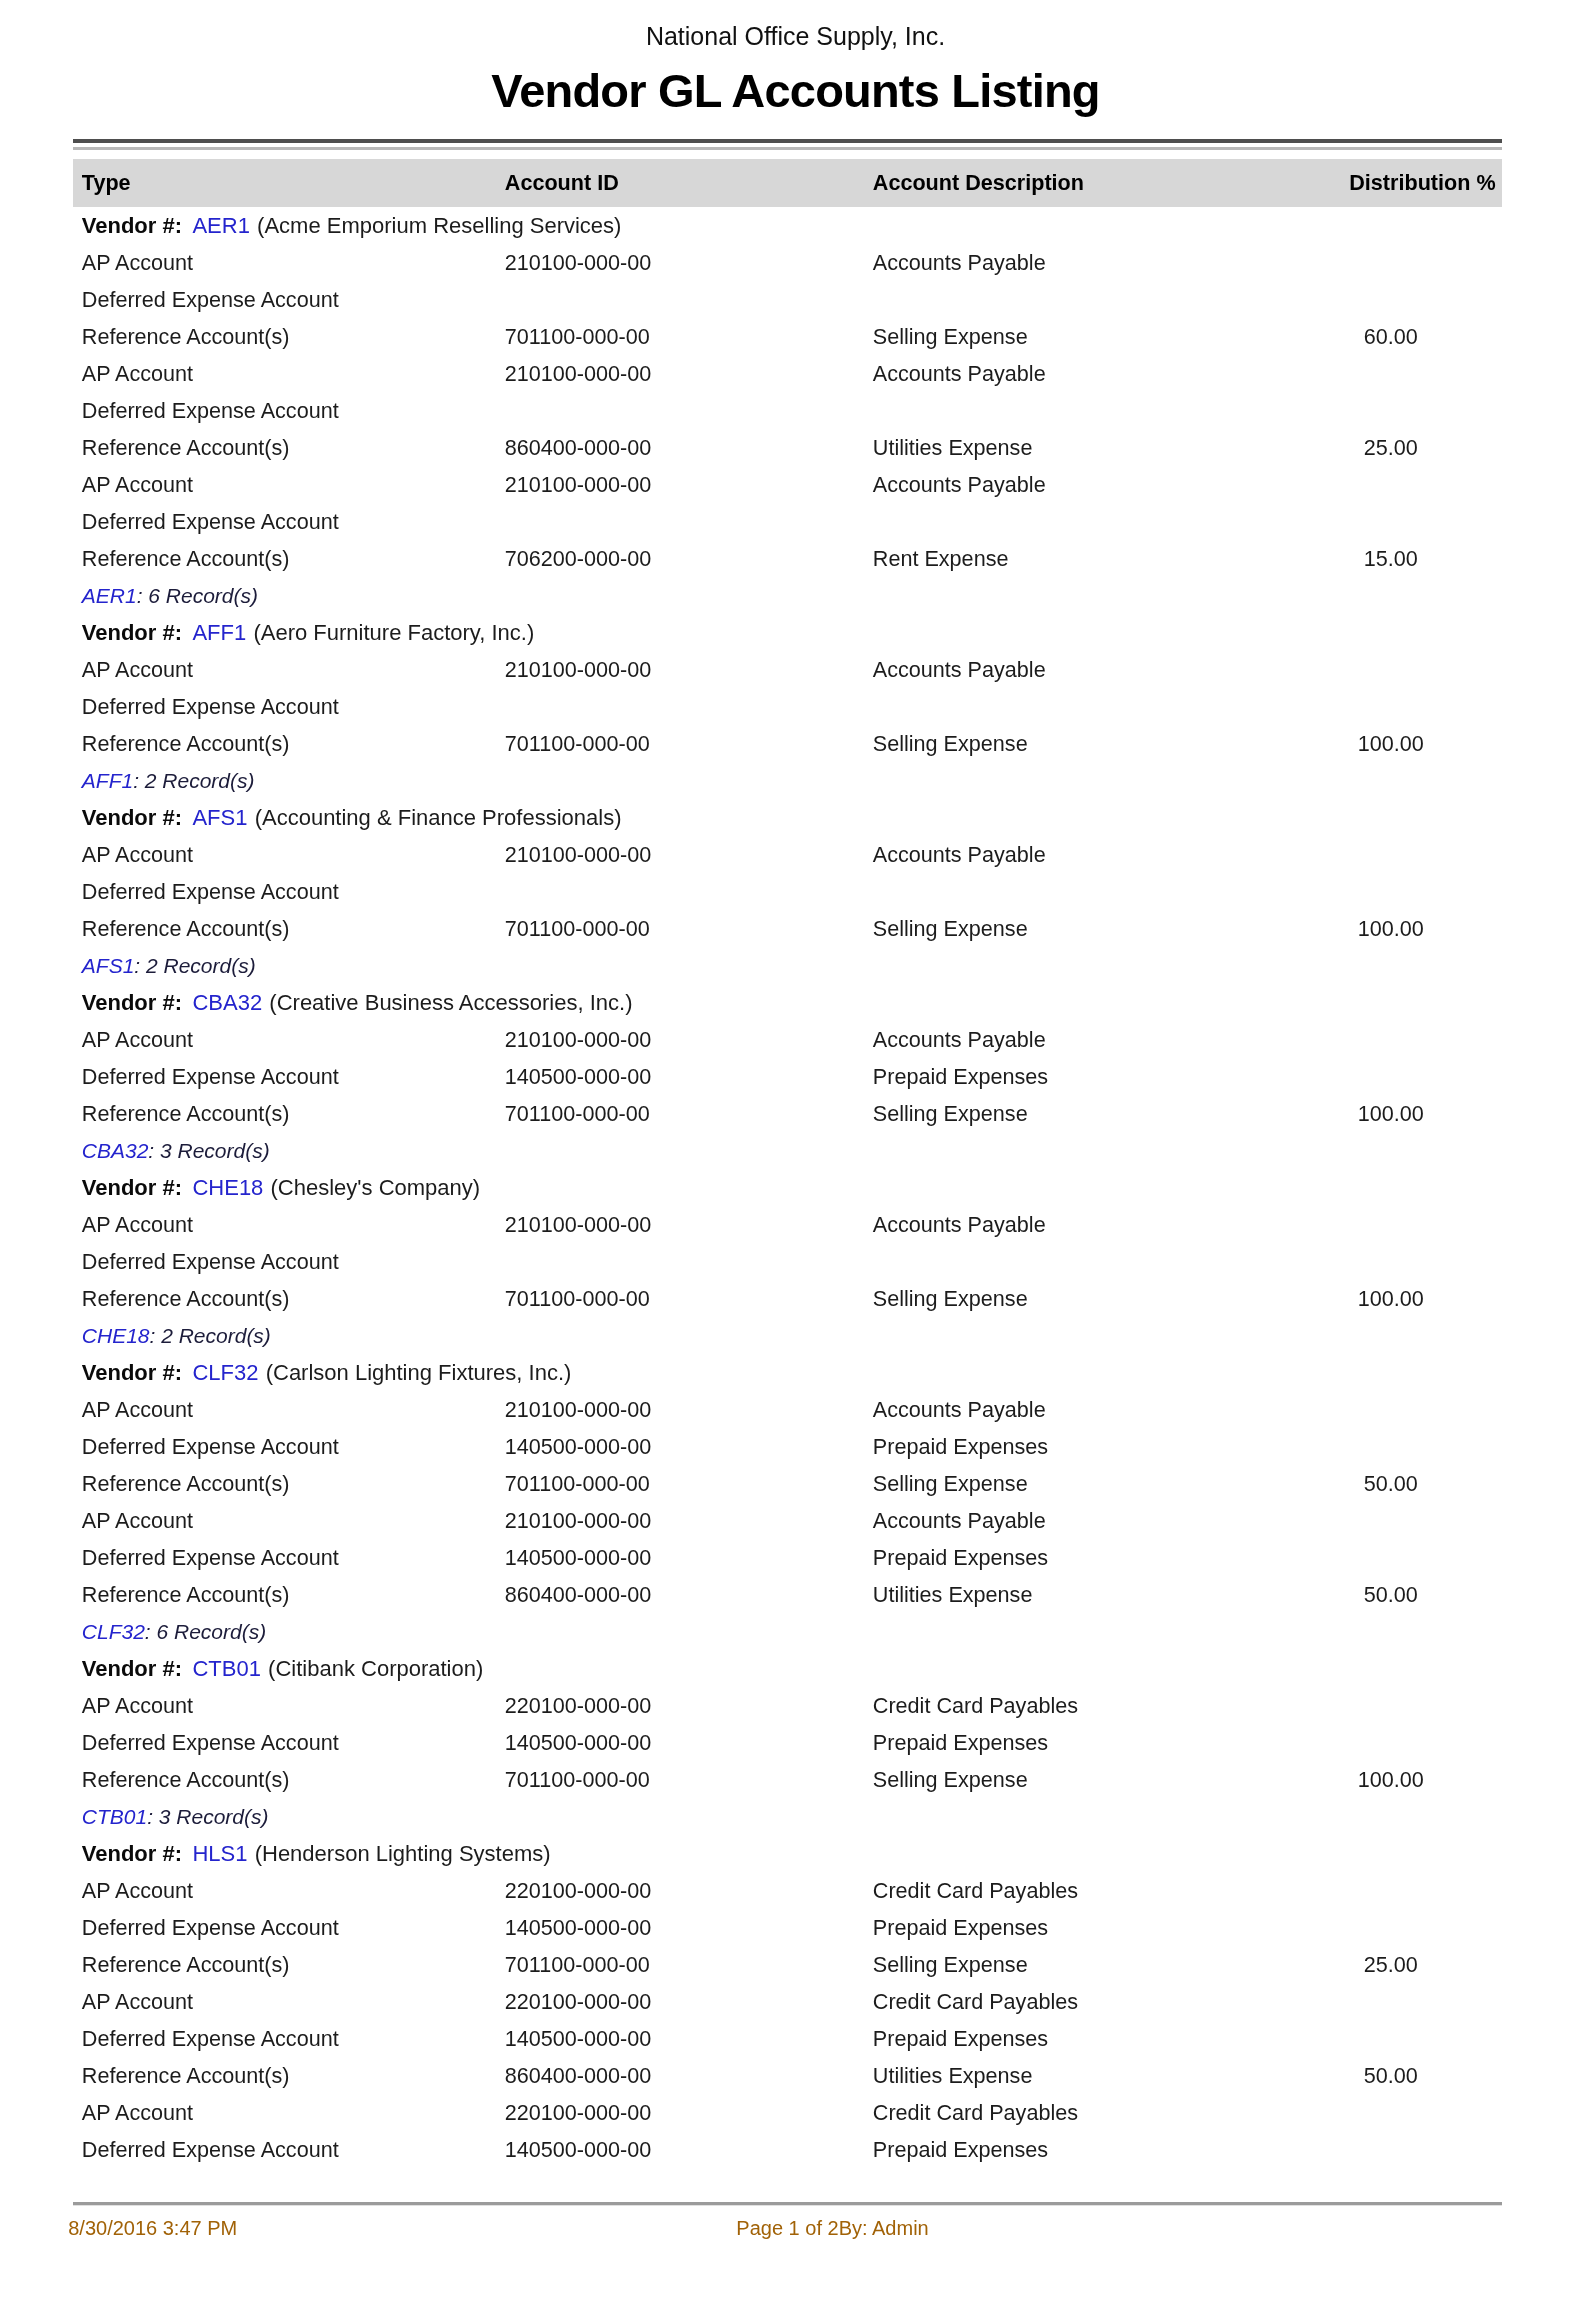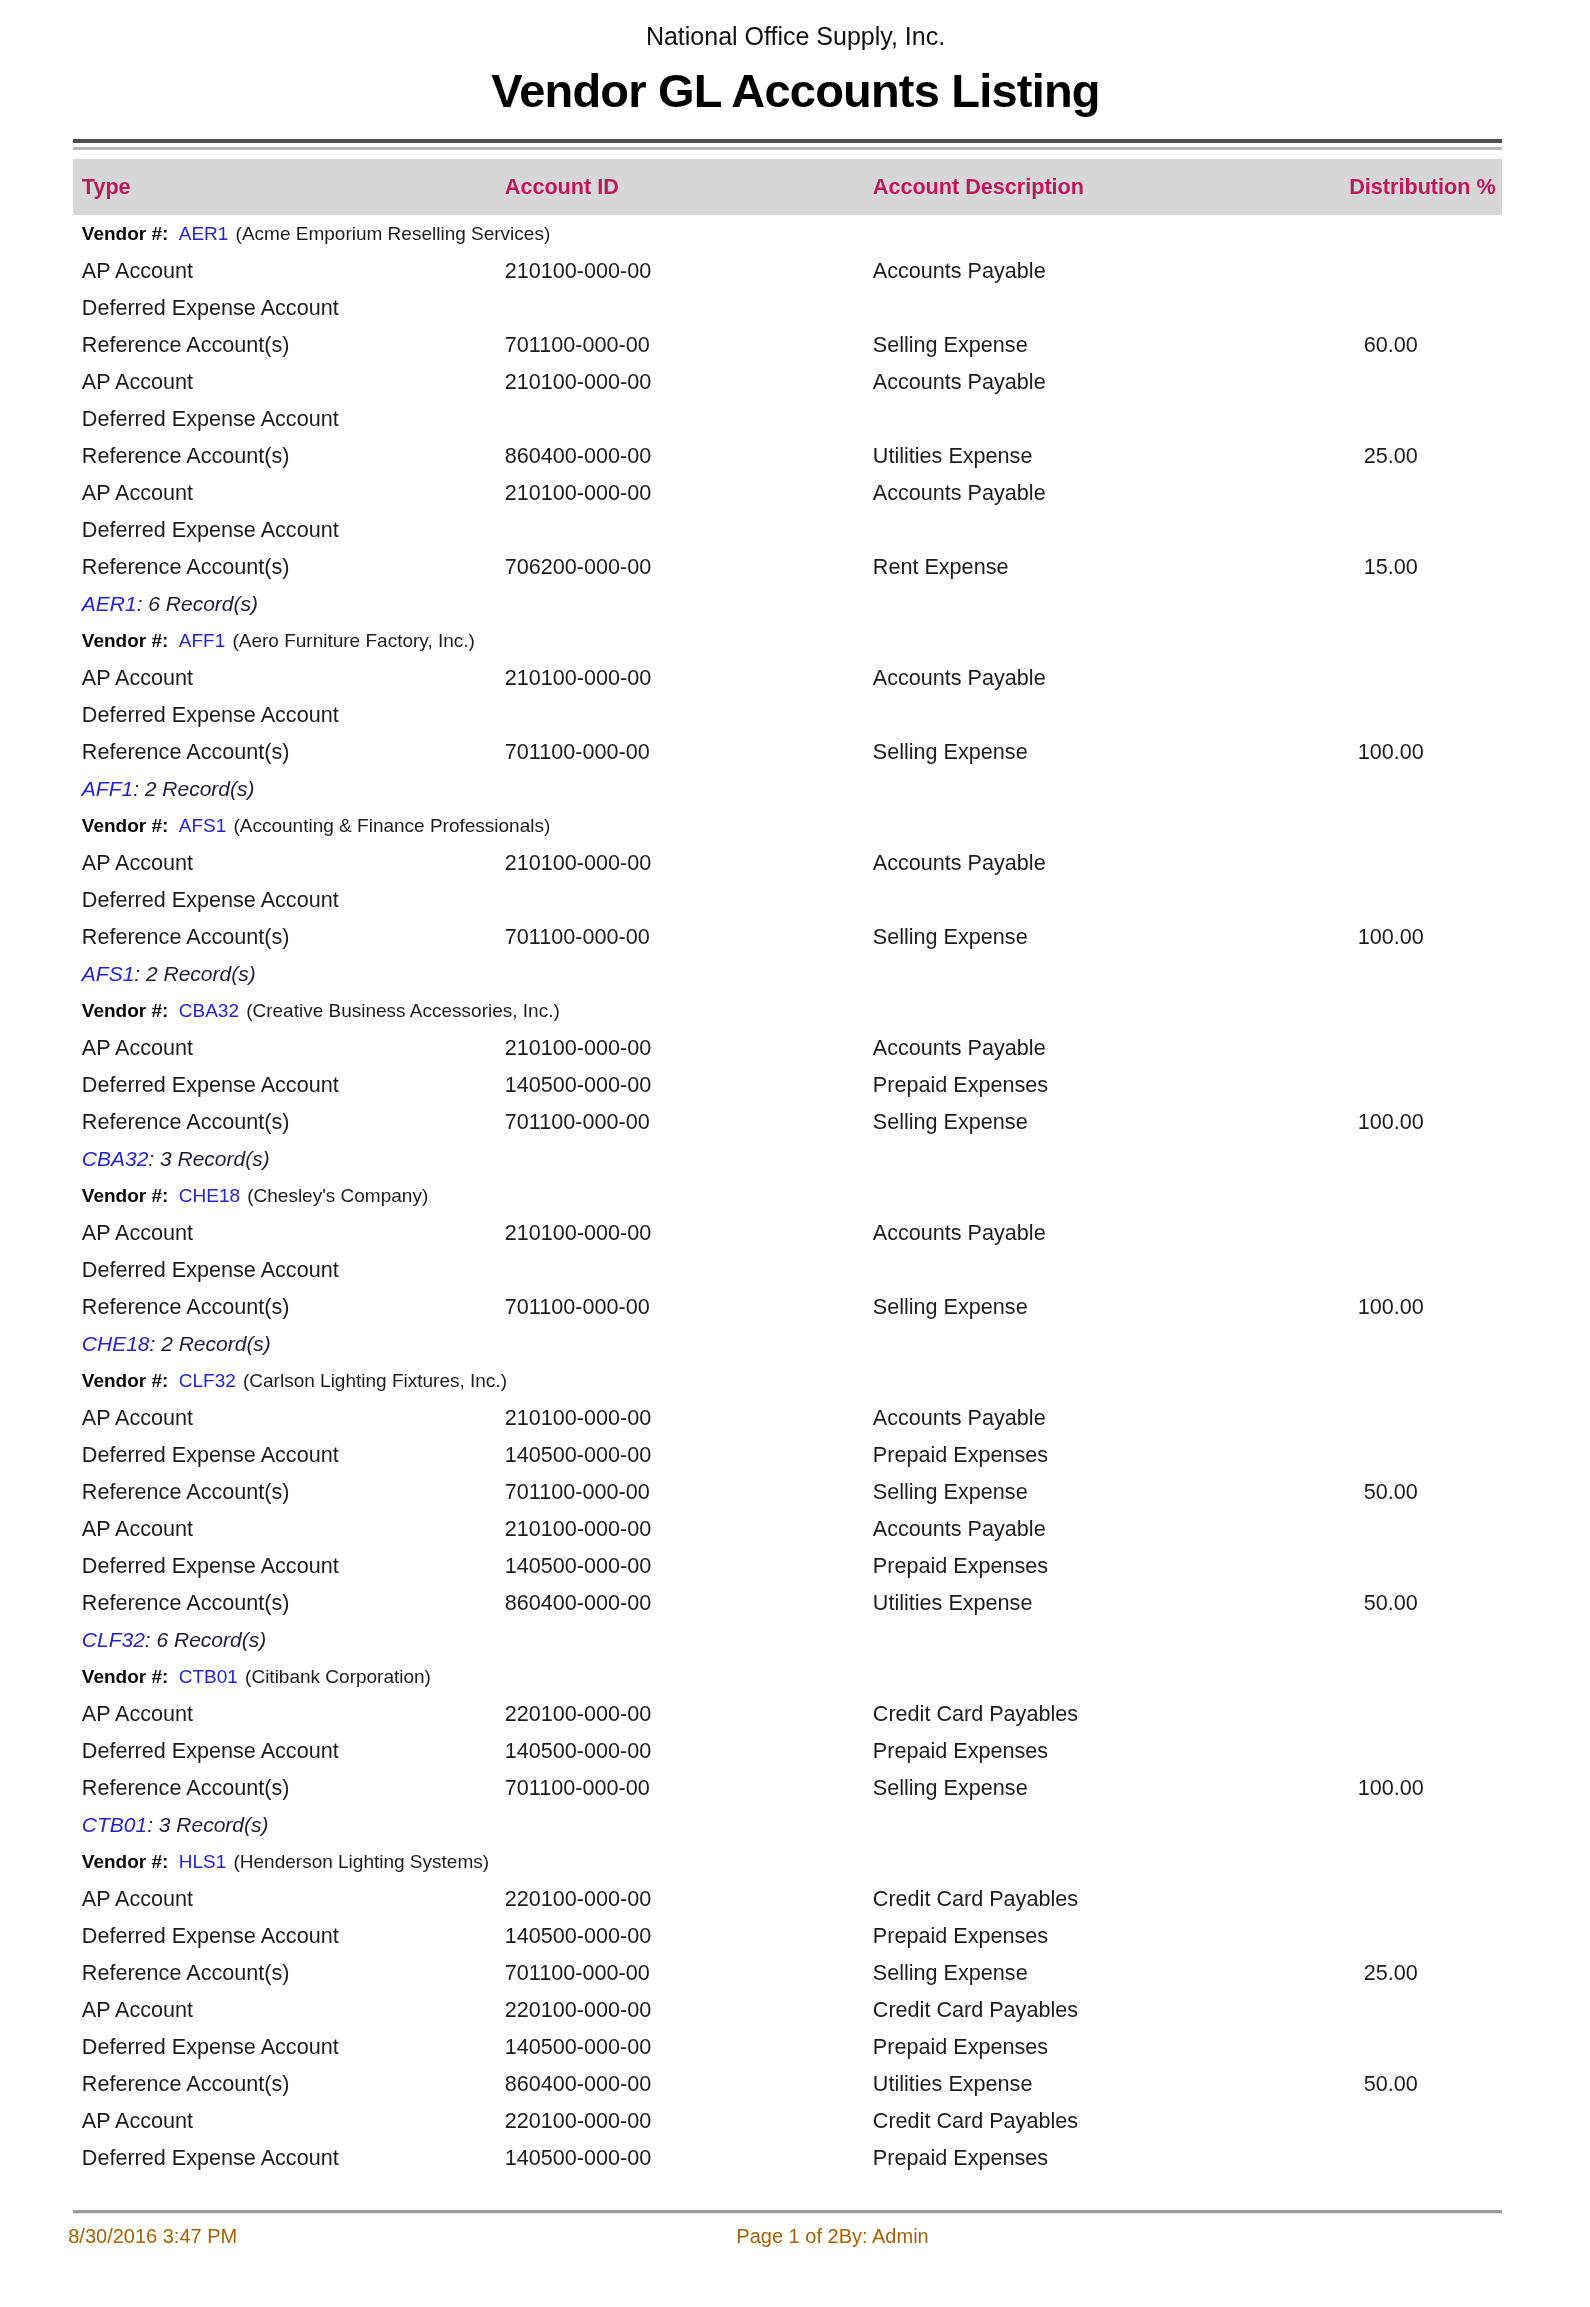--- a/index.html
+++ b/index.html
@@ -32,7 +32,7 @@
   .rule-light { height:2.4px; background:#b8b8b8; margin-top:4.8px; }
   .table-header {
     margin-top:9.6px;
-    height:56px;
+    height:48px;
     background:var(--header-band, #d7d7d7);
     display:grid;
     grid-template-columns:423px 368px 413px 1fr;
@@ -40,7 +40,7 @@
     padding:0 6.4px 0 8.8px;
     font-weight:700;
     font-size:21.6px;
-    color:#be185d;
+    color:#000000;
   }
   .table-header .c3 { text-align:right; }
   .line { height:37px; display:flex; align-items:center; }

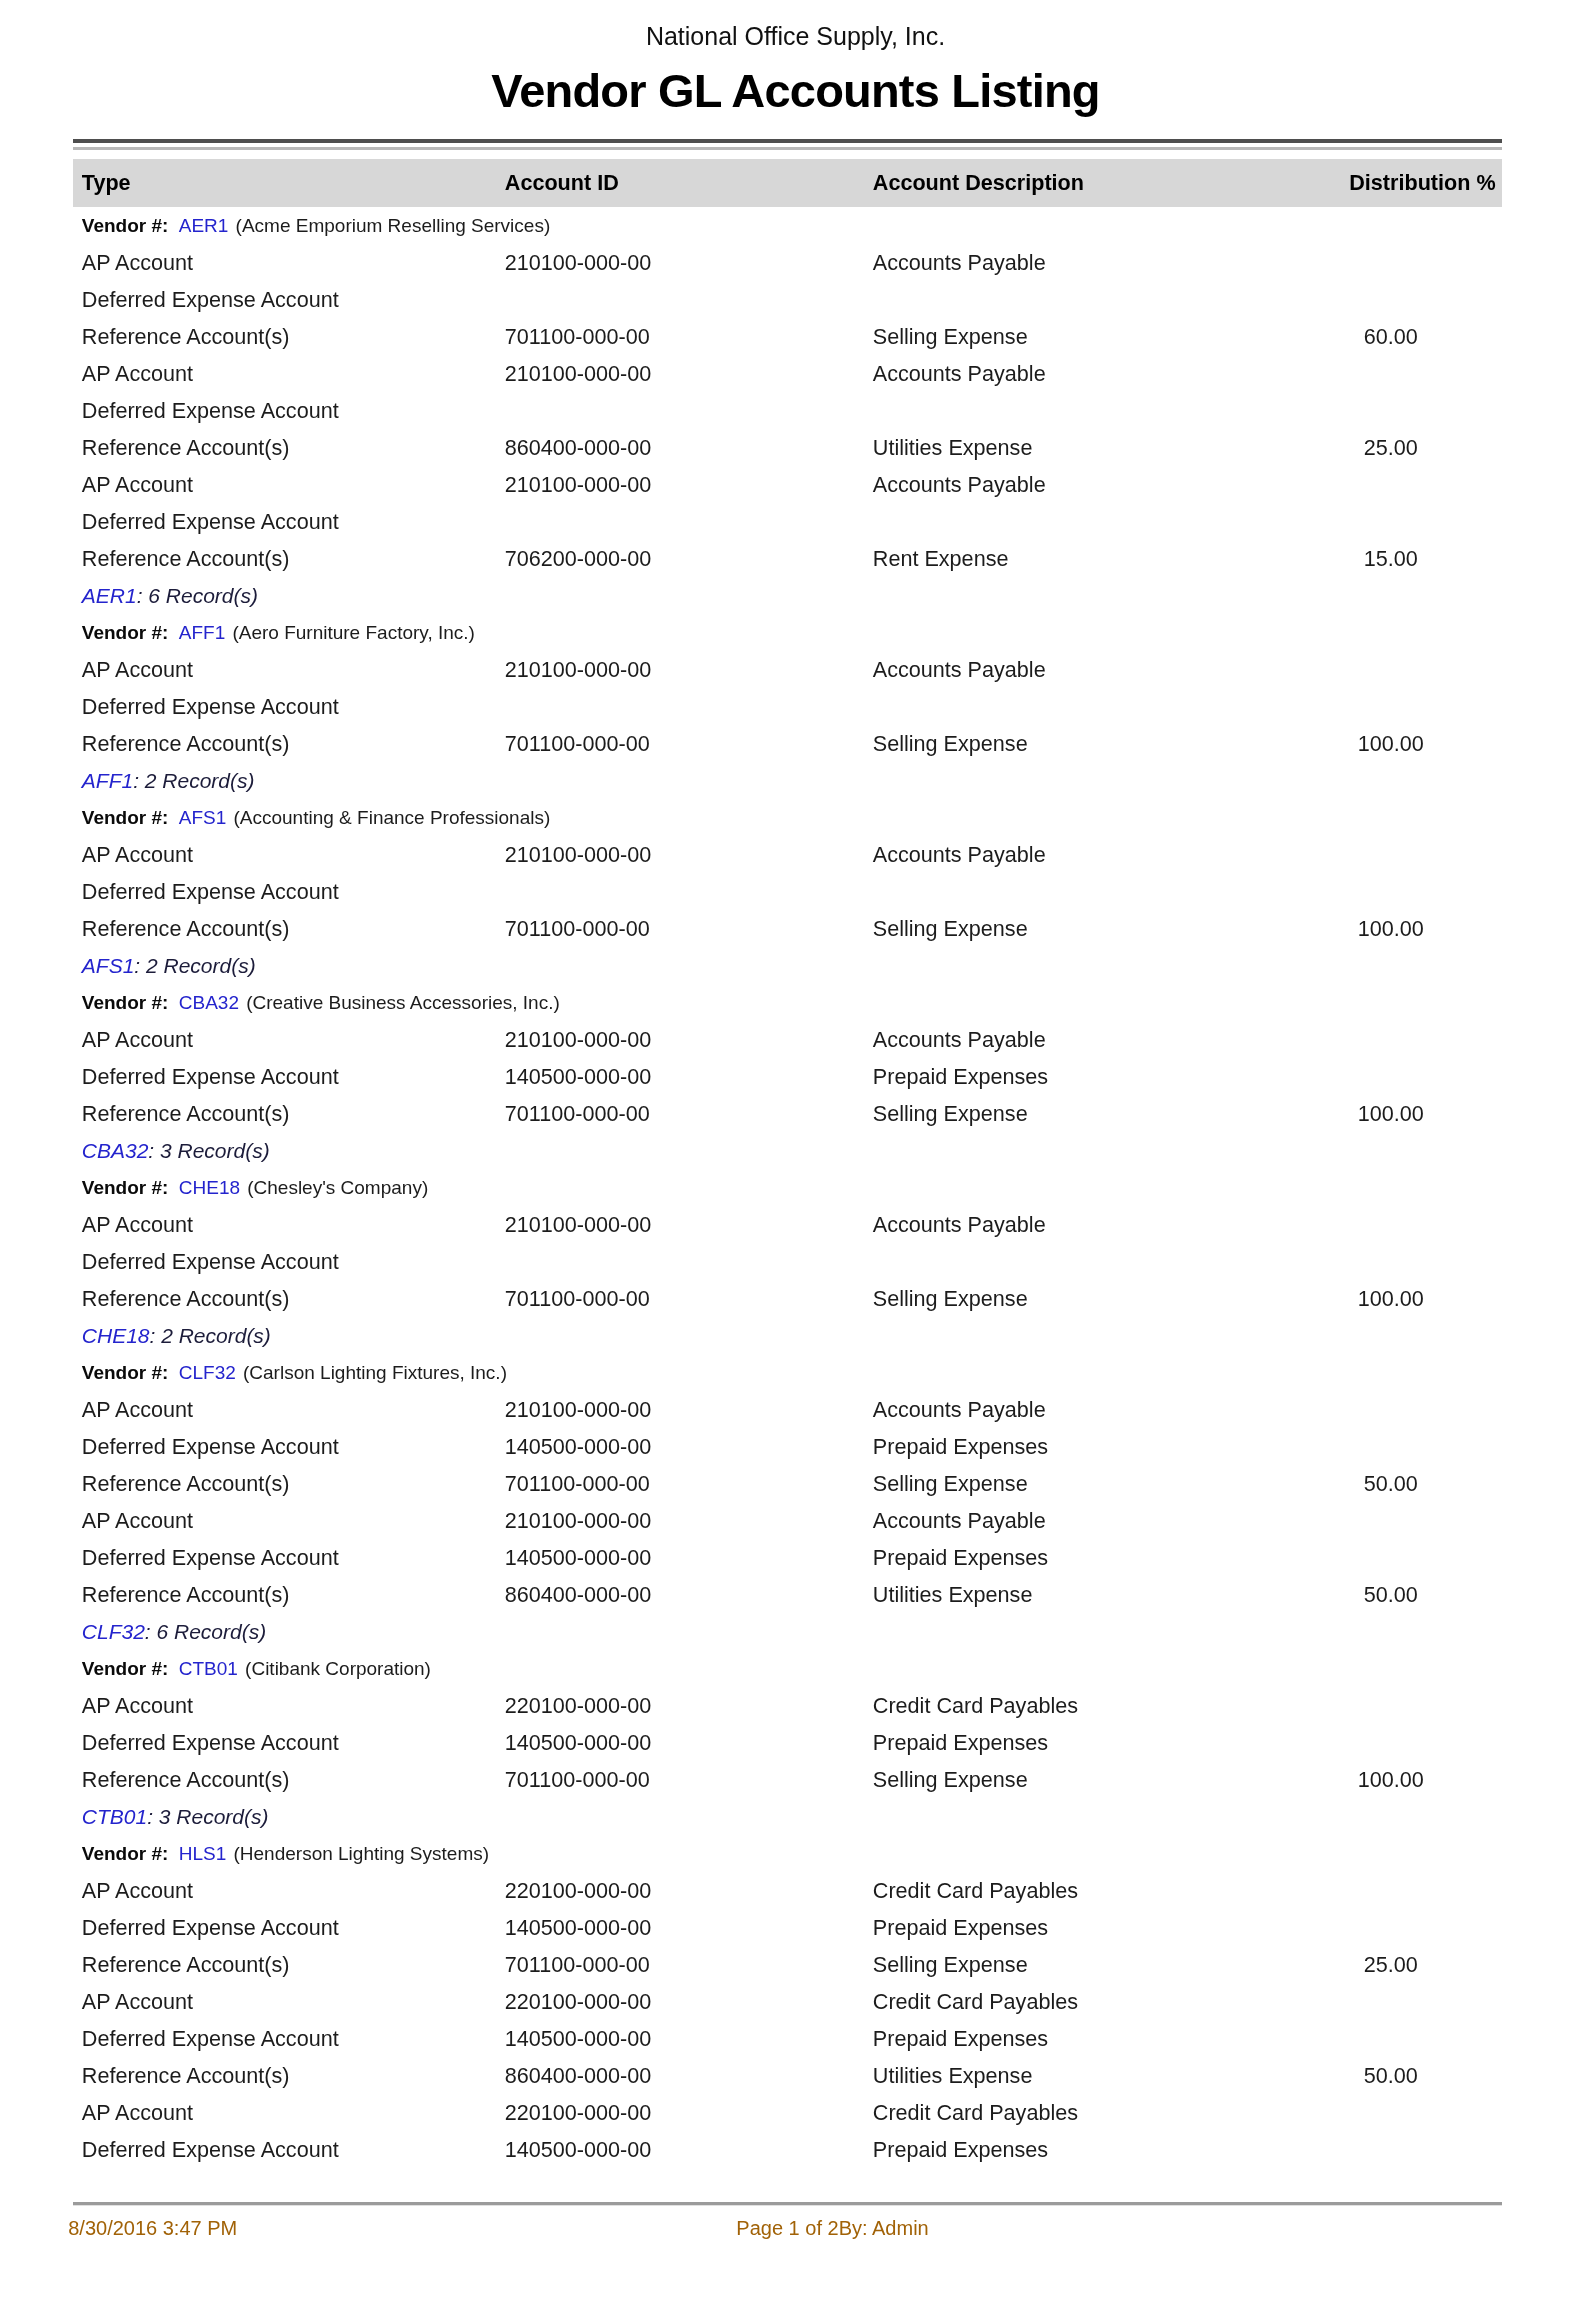--- a/index.html
+++ b/index.html
@@ -52,7 +52,7 @@
     align-items:center;
   }
   .account-row .c3 { text-align:center; }
-  .vendor-line { padding-left:8.8px; font-size:19px; }
+  .vendor-line { padding-left:8.8px; font-size:22px; }
   .vendor-label { font-weight:700; margin-right:10.4px; color:#0a0a0a; }
   .vendor-code { color:var(--vendor-code, #2424cd); }
   .vendor-line .vendor-code { margin-right:7.2px; }

